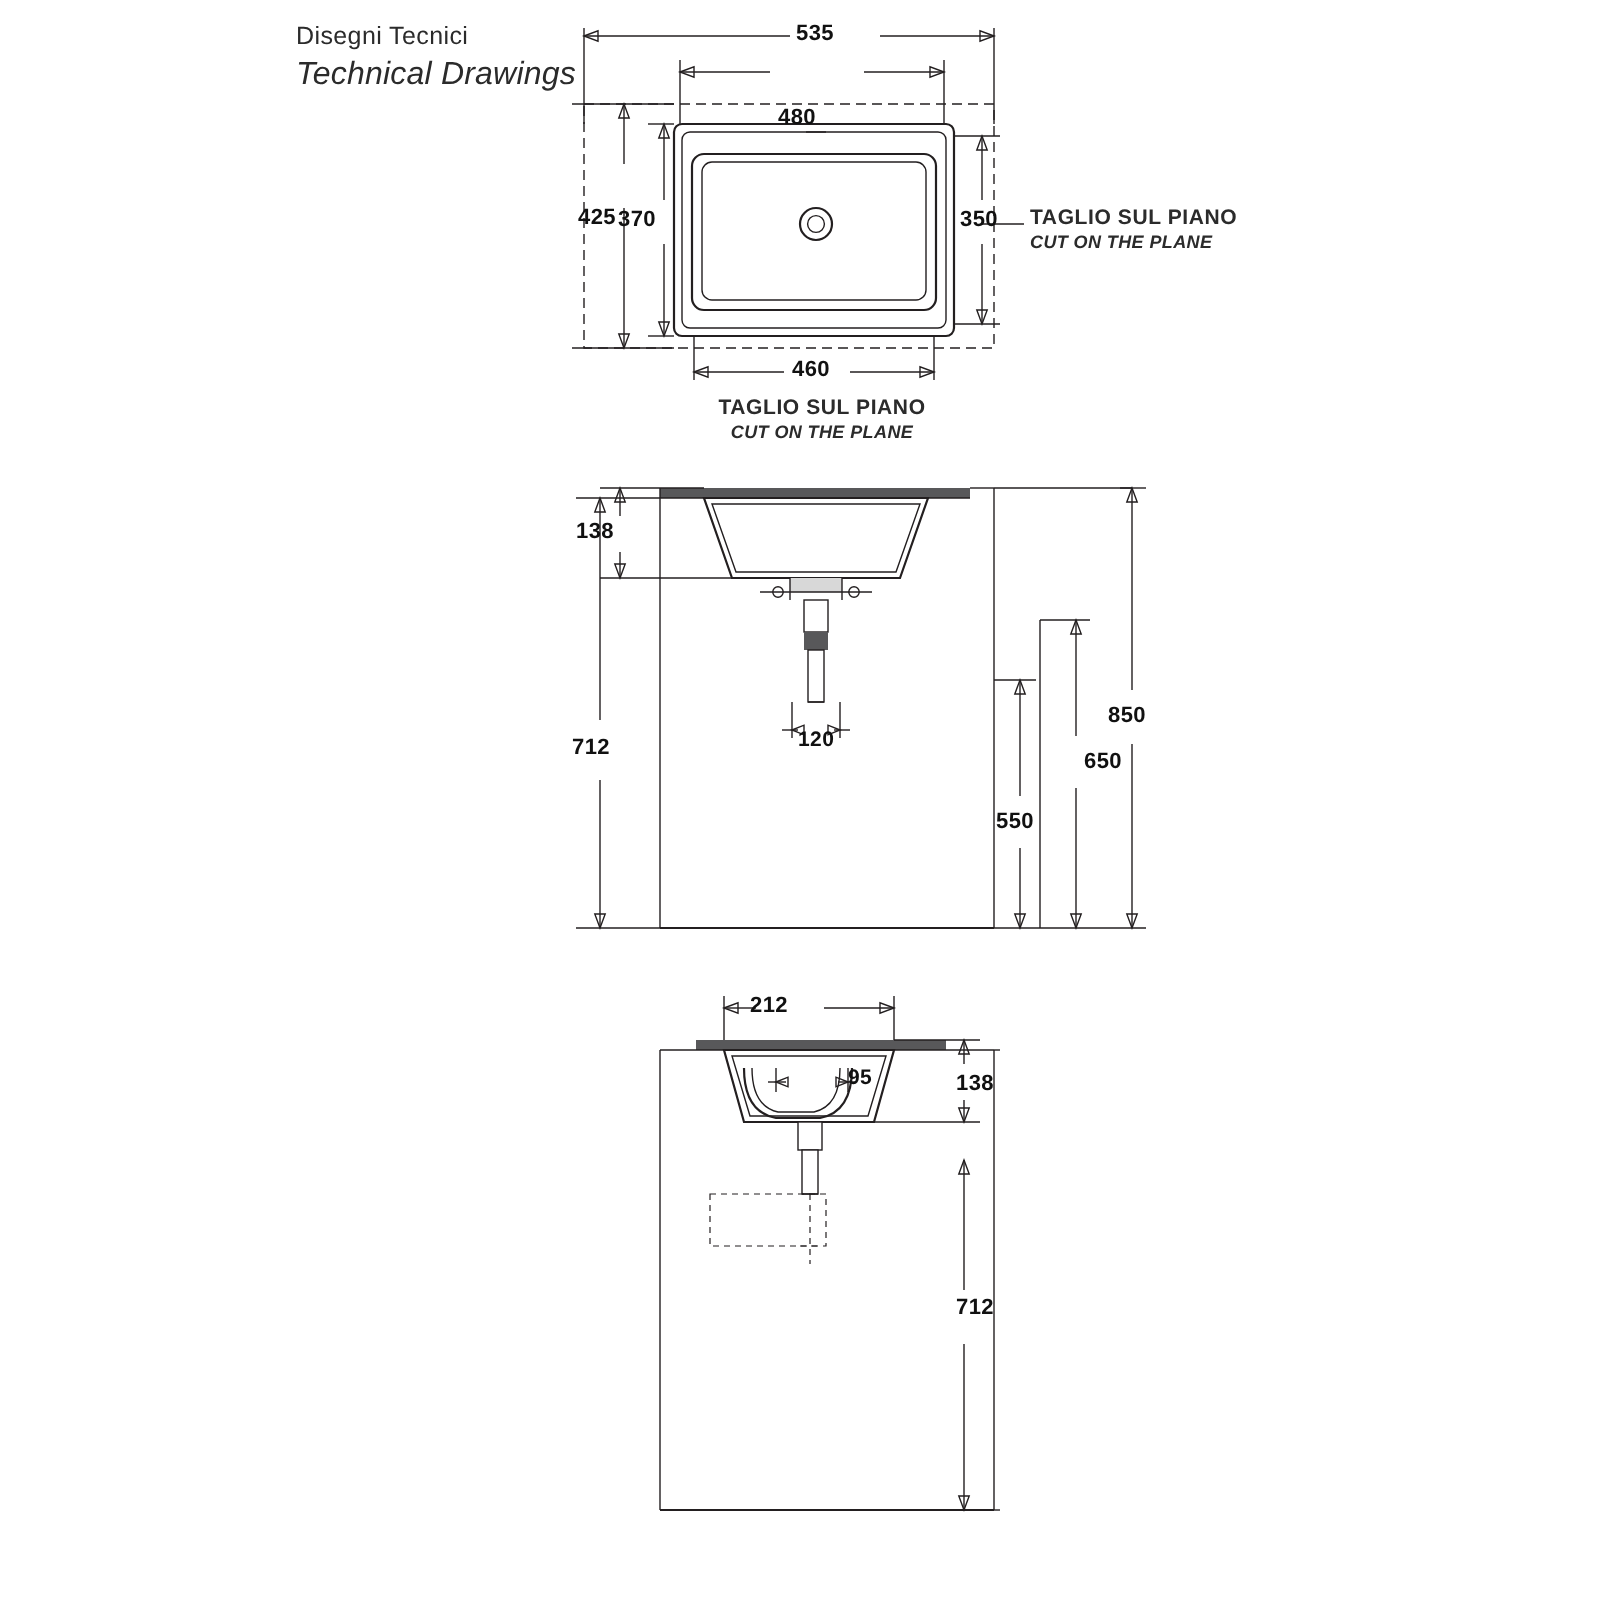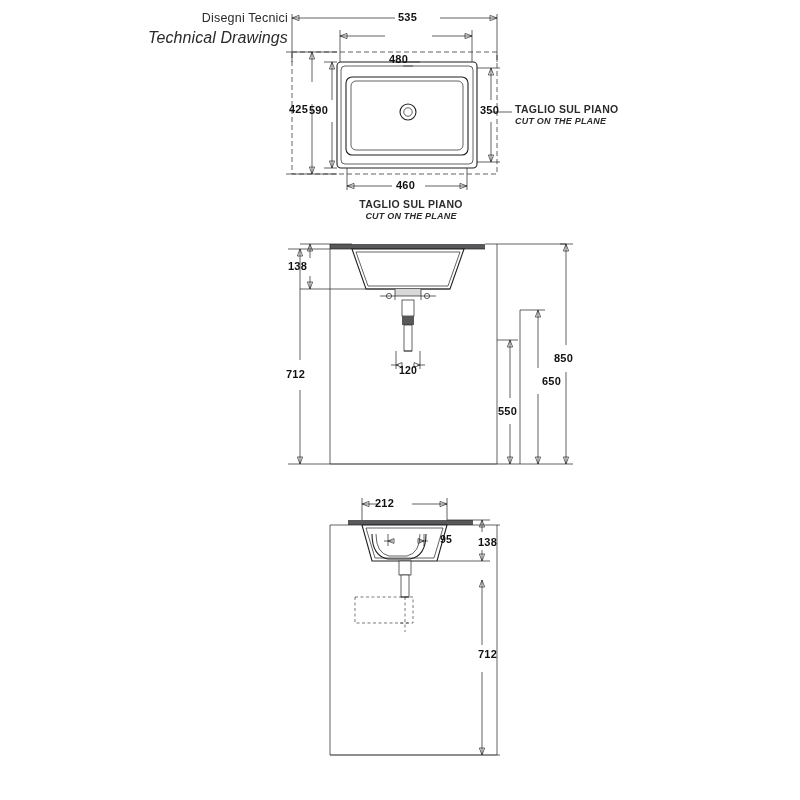--- a/index.html
+++ b/index.html
@@ -26,7 +26,6 @@
     left: 148px;
     top: 10px;
     line-height: 1.35;
-    text-align: right;
   }
   .title-main {
     font-size: 12.5px;

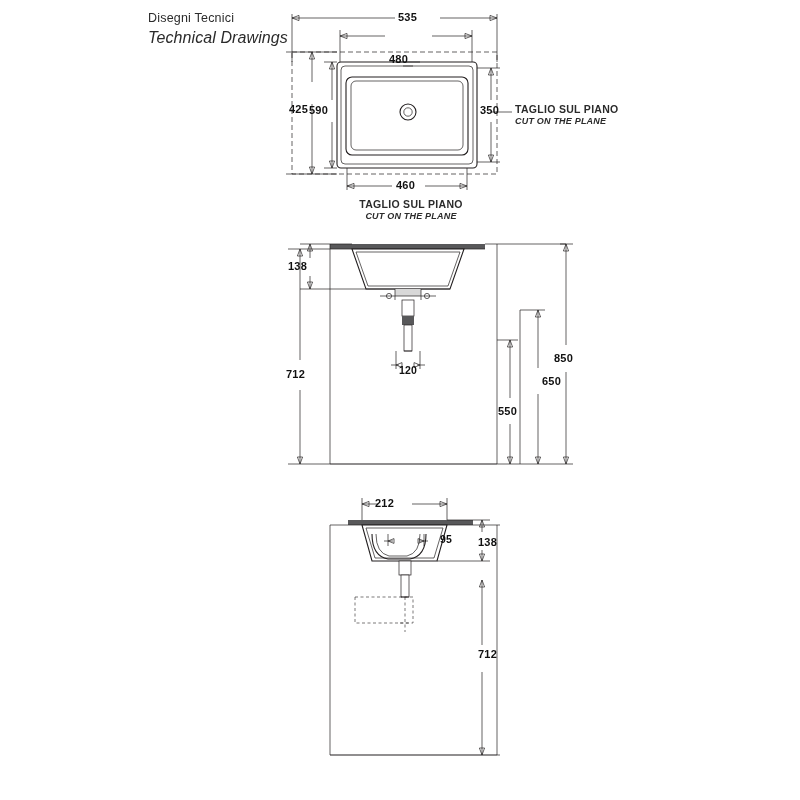--- a/index.html
+++ b/index.html
@@ -281,7 +281,7 @@
   <div class="dim" style="left:398px; top:11px;">535</div>
   <div class="dim" style="left:389px; top:29px;margin-top:24px;">480</div>
   <div class="dim" style="left:289px; top:103px;">425</div>
-  <div class="dim" style="left:309px; top:104px;">590</div>
+  <div class="dim" style="left:309px; top:104px;">370</div>
   <div class="dim" style="left:480px; top:104px;">350</div>
   <div class="dim" style="left:396px; top:179px;">460</div>
 

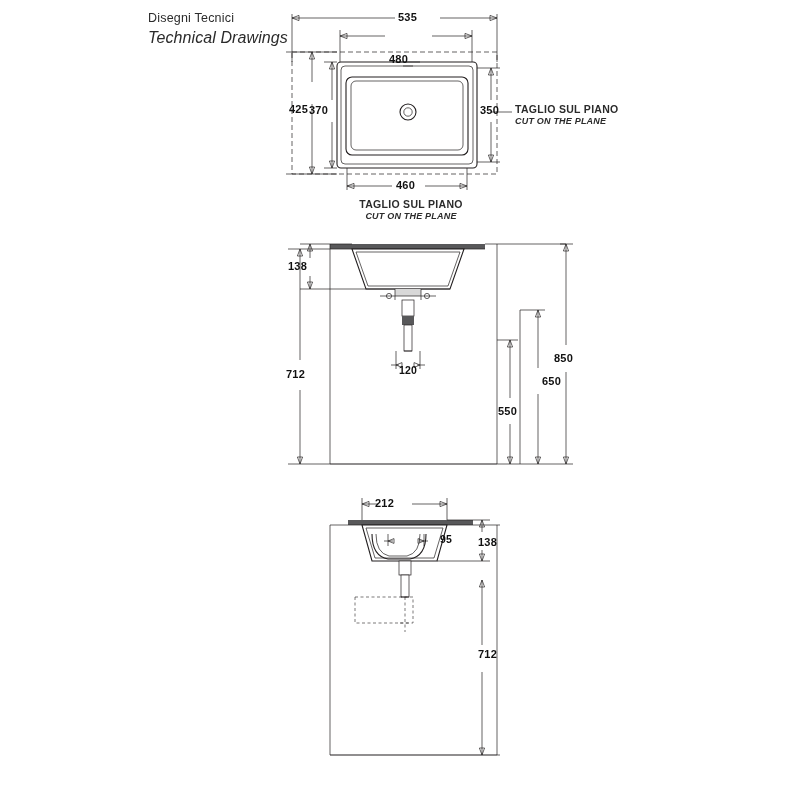--- a/index.html
+++ b/index.html
@@ -303,7 +303,7 @@
   <div class="dim" style="left:498px; top:405px;">550</div>
 
   <div class="dim" style="left:375px; top:497px;">212</div>
-  <div class="dim small" style="left:412px; top:533px;padding-left:28px;">95</div>
+  <div class="dim small" style="left:396px; top:533px;padding-left:28px;">95</div>
   <div class="dim" style="left:478px; top:536px;">138</div>
   <div class="dim" style="left:478px; top:648px;">712</div>
 

